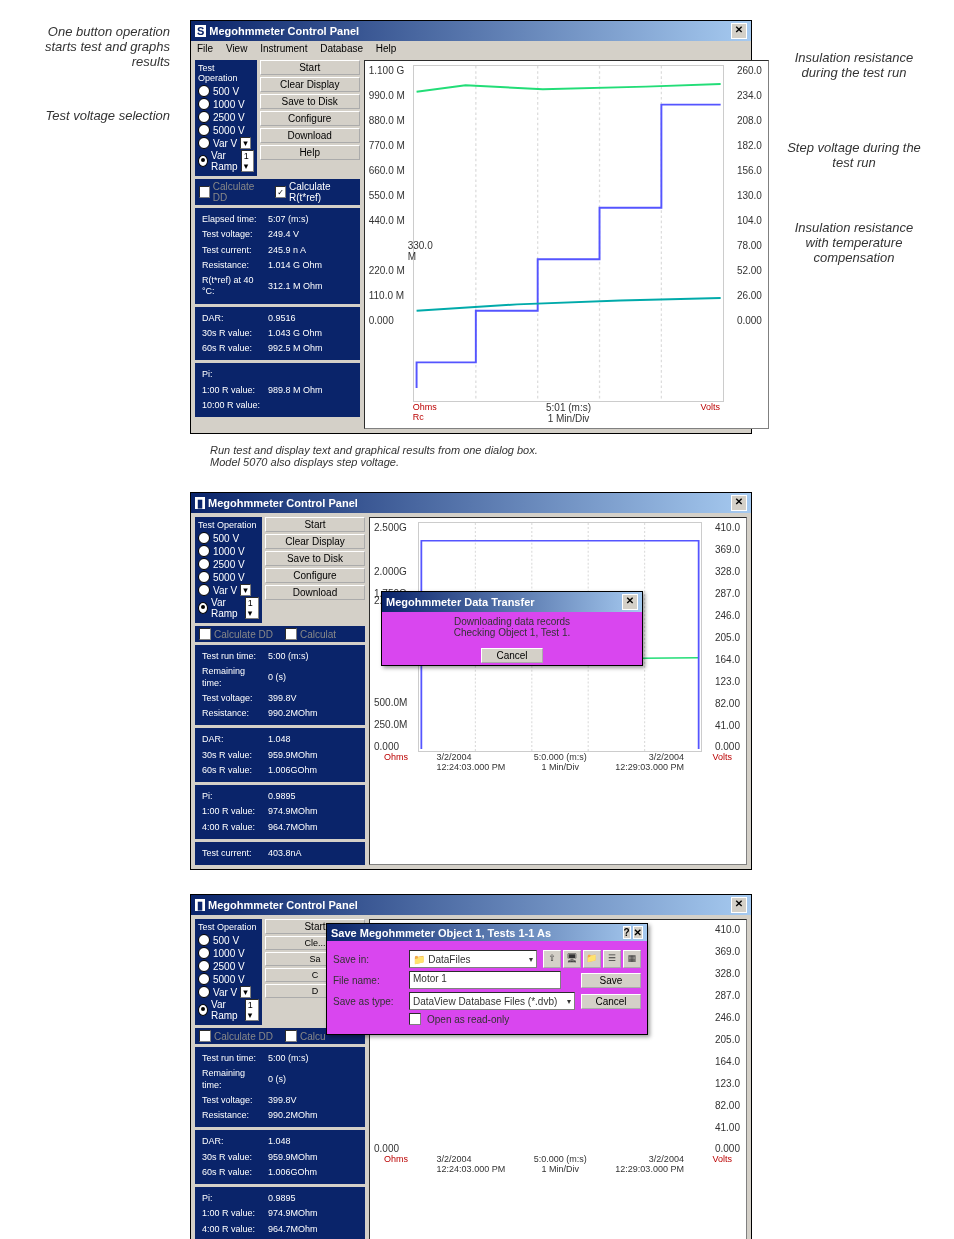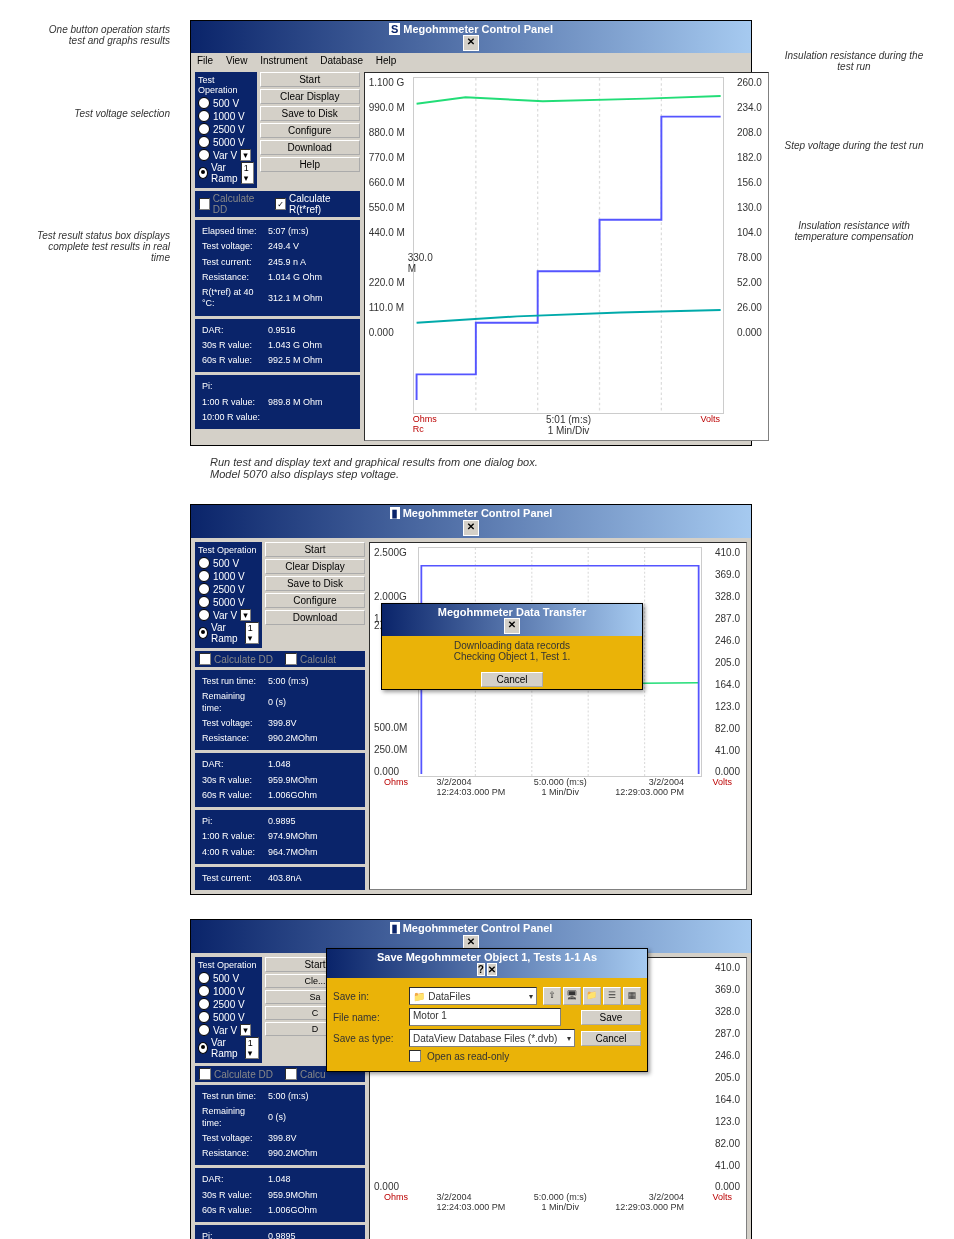--- a/index.html
+++ b/index.html
@@ -16,7 +16,7 @@
   .callout-left, .callout-right {
     position: absolute;
     font-style: italic;
-    font-size: 10px;
+    font-size: 13px;
     color: #333;
     width: 140px;
   }

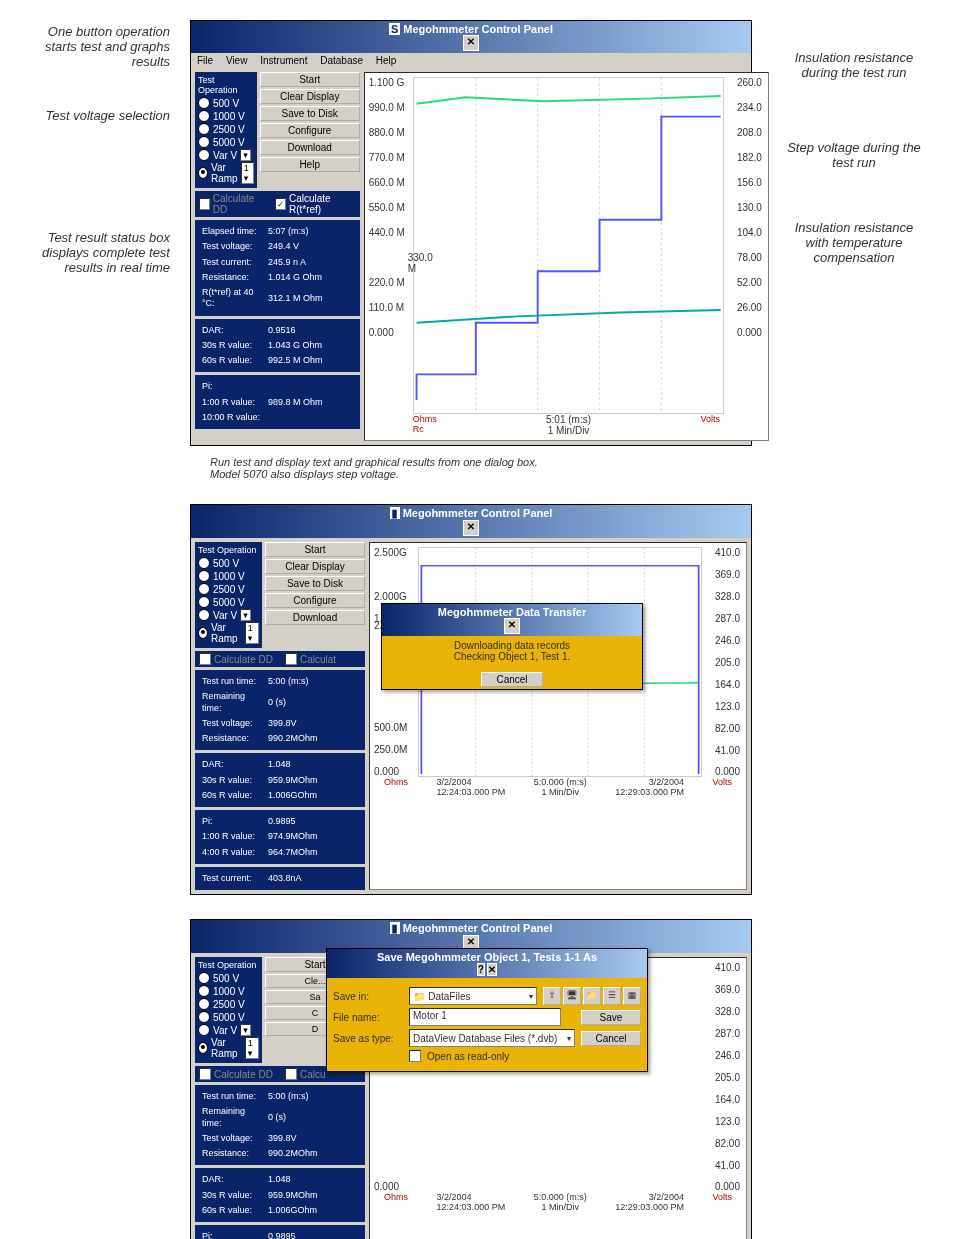--- a/index.html
+++ b/index.html
@@ -38,7 +38,6 @@
     justify-content: space-between;
     font-weight: bold;
     font-size: 11px;
-    flex-direction: column;
   }
   .titlebar .close {
     background: #D4D0C8;

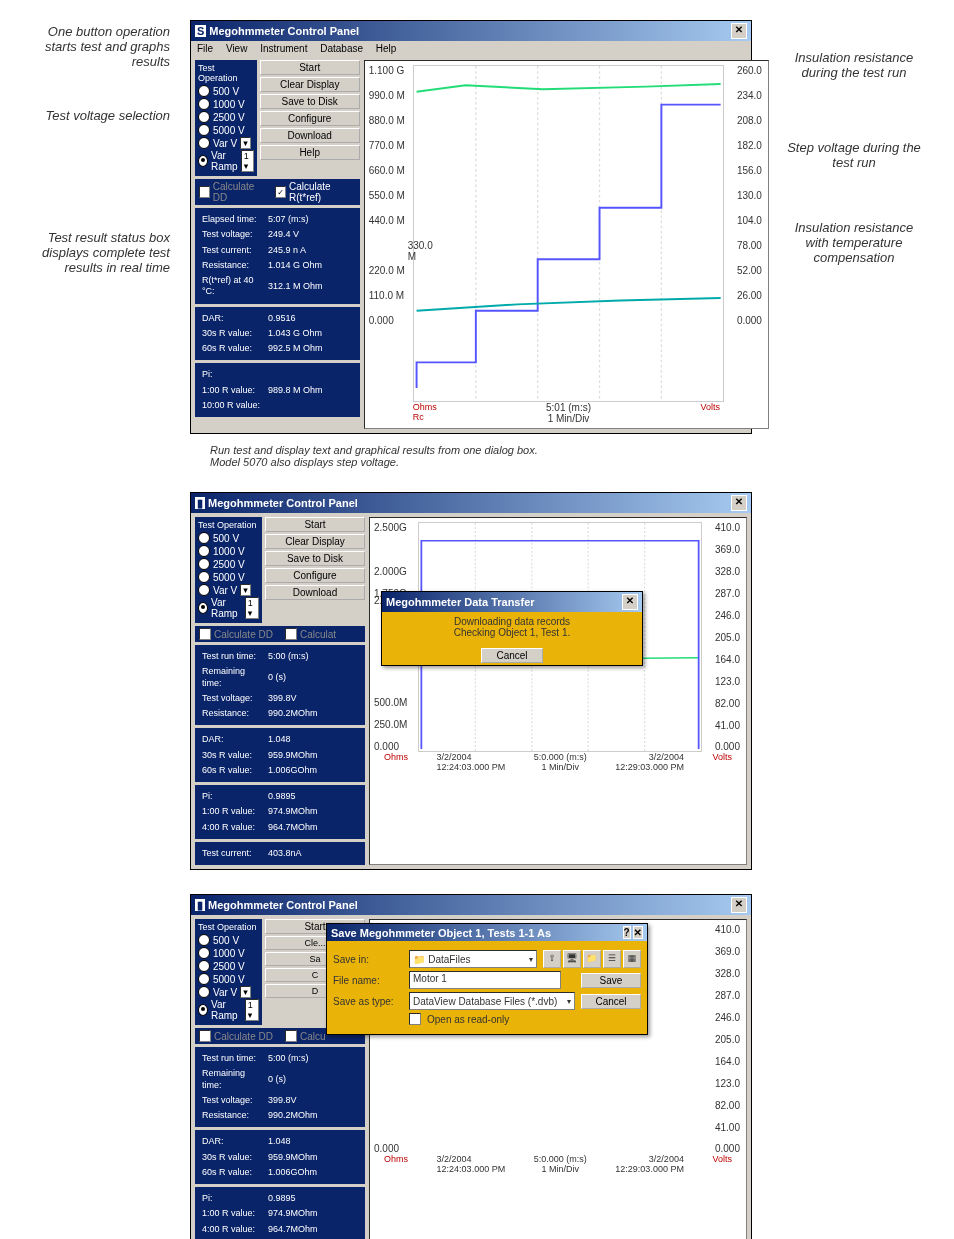--- a/index.html
+++ b/index.html
@@ -135,7 +135,6 @@
   <div class="callout-group">
     <div class="callout-left" style="top:4px;">One button operation starts test and graphs results</div>
     <div class="callout-left" style="top:88px;">Test voltage selection</div>
-    <div class="callout-left" style="top:210px;">Test result status box displays complete test results in real time</div>
     <div class="callout-right" style="top:30px;">Insulation resistance during the test run</div>
     <div class="callout-right" style="top:120px;">Step voltage during the test run</div>
     <div class="callout-right" style="top:200px;">Insulation resistance with temperature compensation</div>

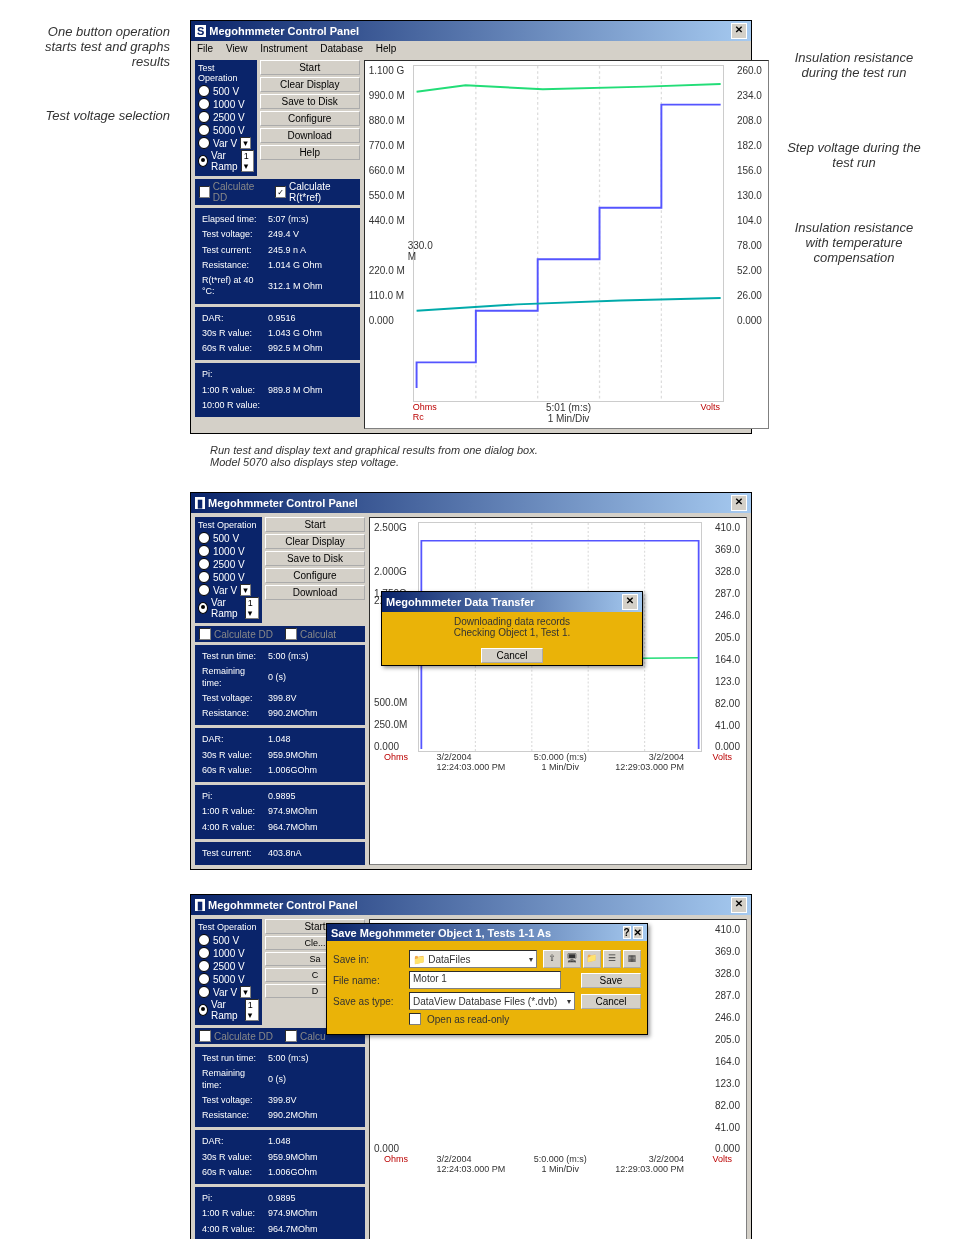--- a/index.html
+++ b/index.html
@@ -102,7 +102,7 @@
   }
   .modal {
     position: absolute;
-    background: #eab308;
+    background: #d946ef;
     border: 1px solid #000;
     box-shadow: 2px 2px 4px rgba(0,0,0,0.4);
     font-size: 10px;

